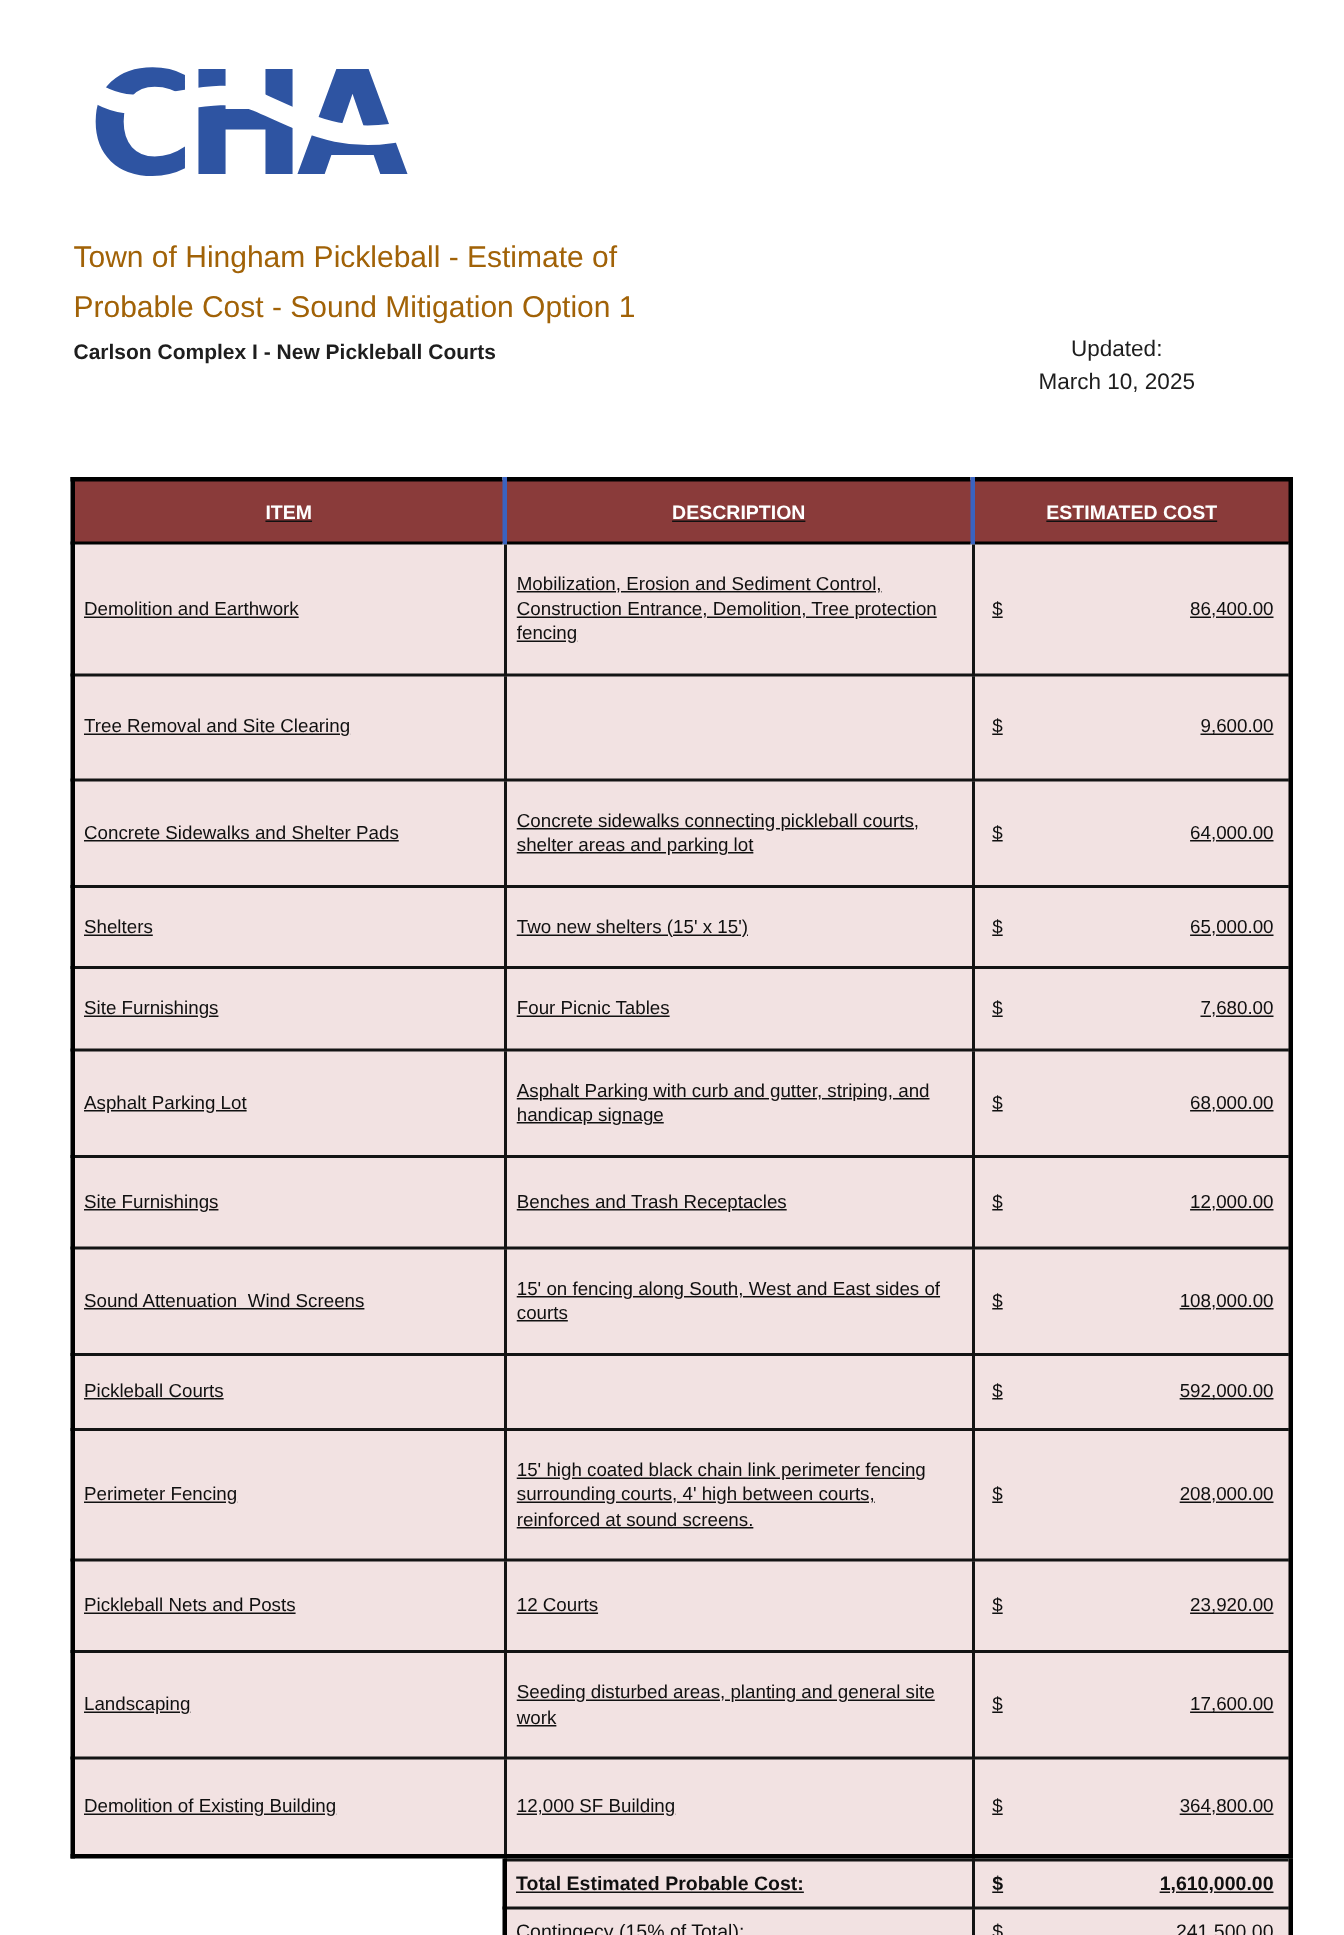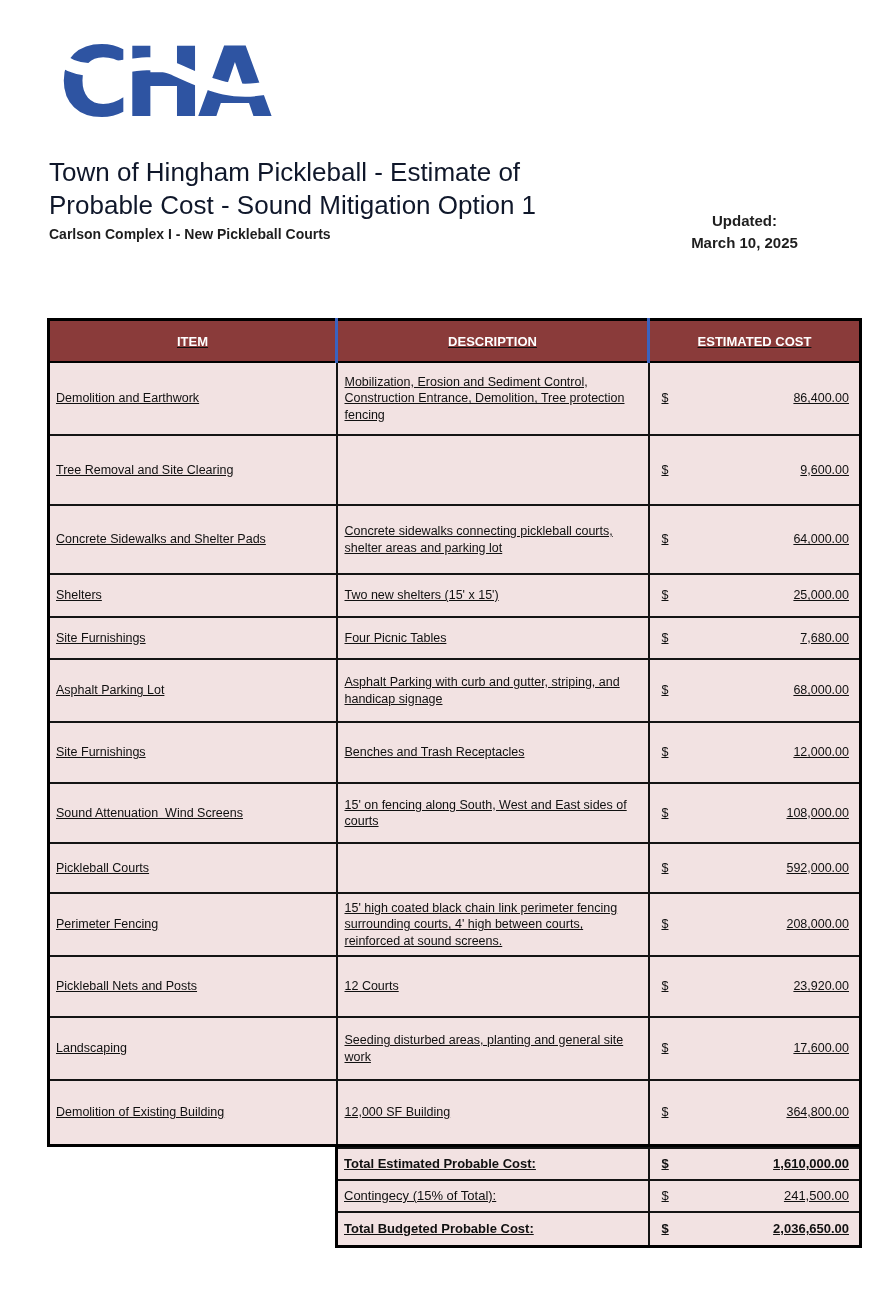--- a/index.html
+++ b/index.html
@@ -27,7 +27,7 @@
 
   
   .title-block{position:absolute;left:49px;top:156px;width:600px;}
-  .title{font-size:26px;line-height:33px;color:#0f172a;}
+  .title{font-size:20px;line-height:33px;color:#a16207;}
   .subtitle{font-size:14px;font-weight:bold;color:#1e1e1e;margin-top:4px;}
   .updated{
     position:absolute;left:652px;top:210px;width:185px;text-align:center;

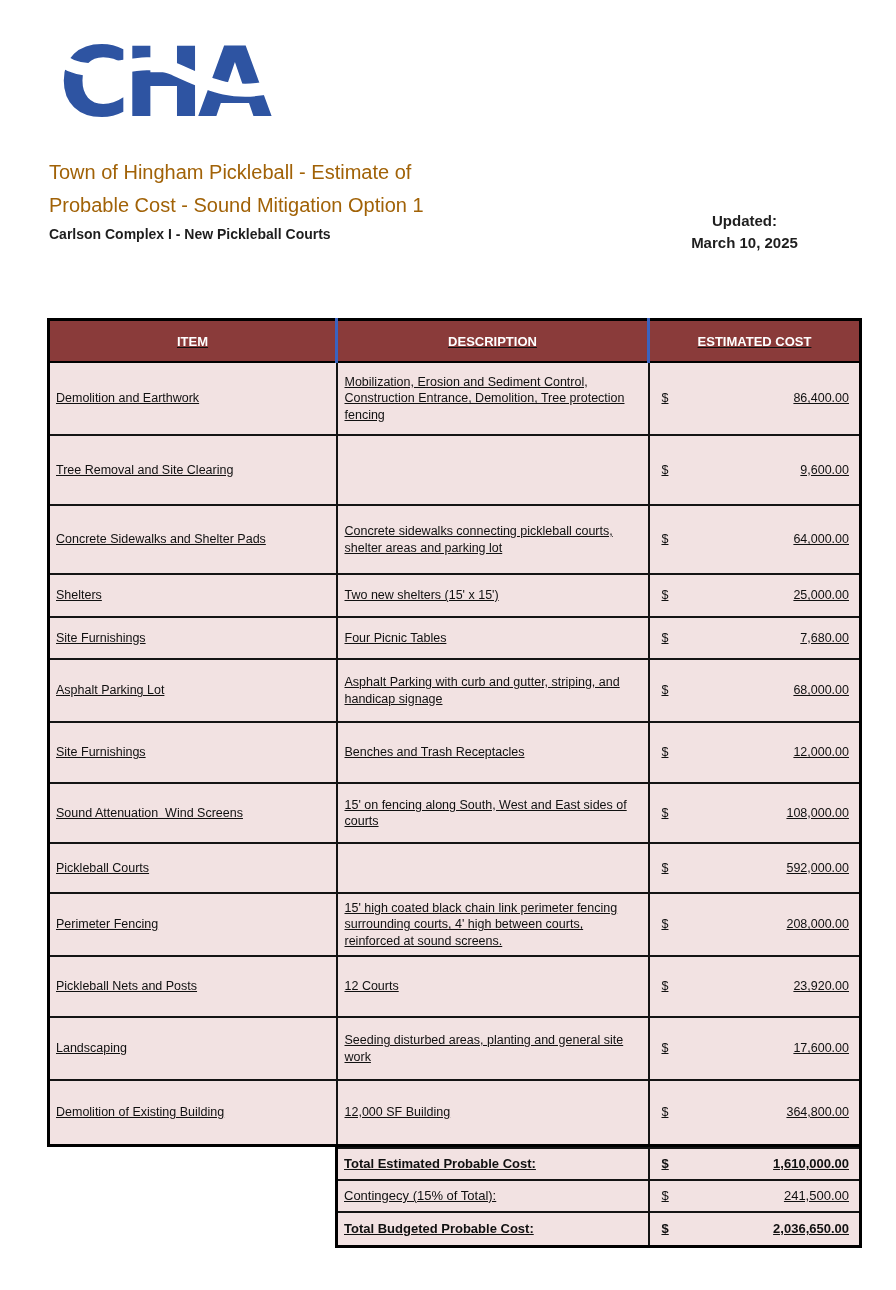--- a/index.html
+++ b/index.html
@@ -30,8 +30,8 @@
   .title{font-size:20px;line-height:33px;color:#a16207;}
   .subtitle{font-size:14px;font-weight:bold;color:#1e1e1e;margin-top:4px;}
   .updated{
-    position:absolute;left:652px;top:210px;width:185px;text-align:center;
-    font-size:15px;line-height:22px;color:#1e1e1e;font-weight:bold;
+    position:absolute;left:652px;top:222px;width:185px;text-align:center;
+    font-size:15px;line-height:22px;color:#1e1e1e;
   }
 
   

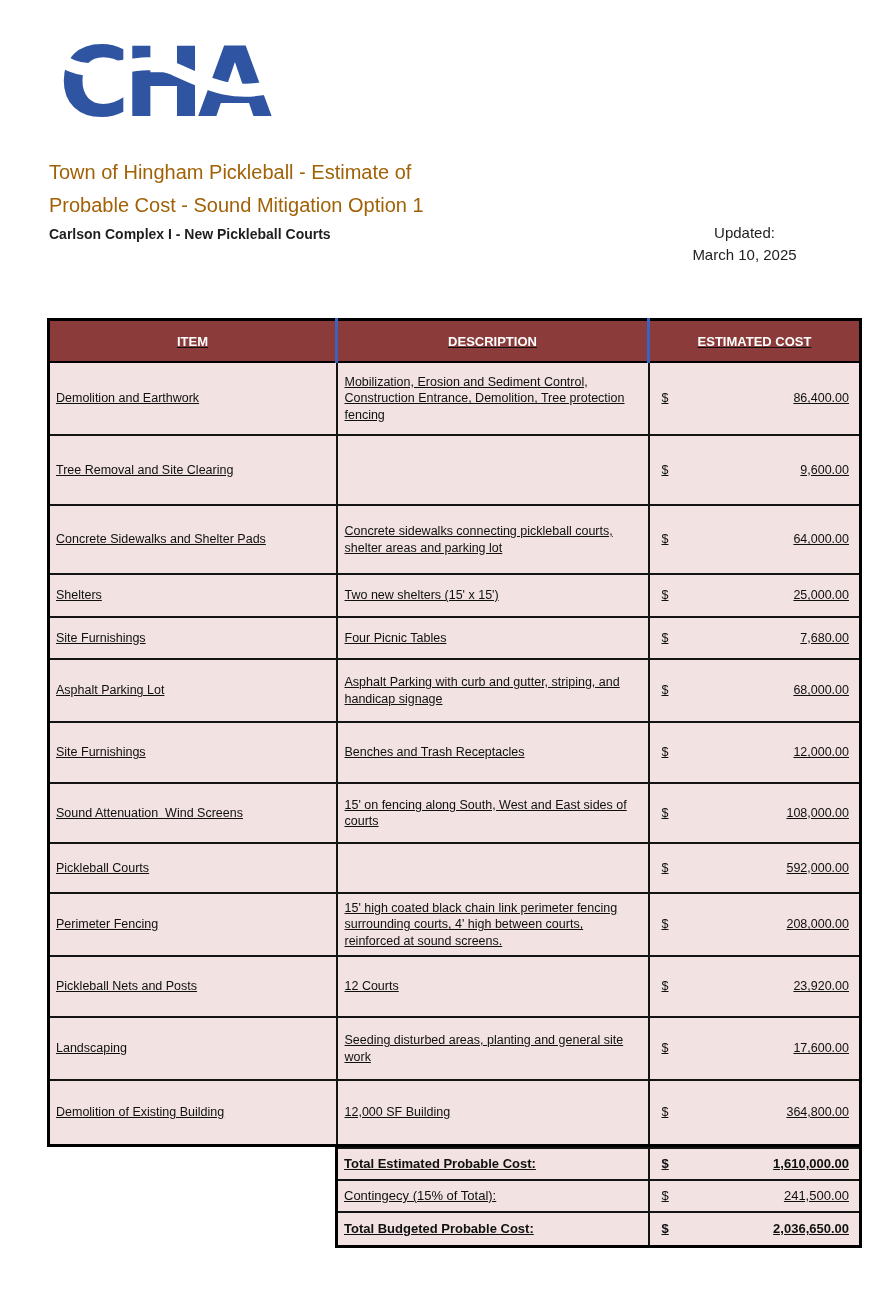--- a/index.html
+++ b/index.html
@@ -48,7 +48,7 @@
     font-size:12.5px;line-height:1.32;vertical-align:middle;color:#101010;
   }
   .item-cell{padding:5px 6px;white-space:pre-wrap;}
-  .desc-cell{padding:3px 7px;}
+  .desc-cell{padding:18px 7px;}
   .cost-cell{padding:0;}
   .cost-flex{display:flex;justify-content:space-between;align-items:center;padding:0 10px 0 12px;}
 

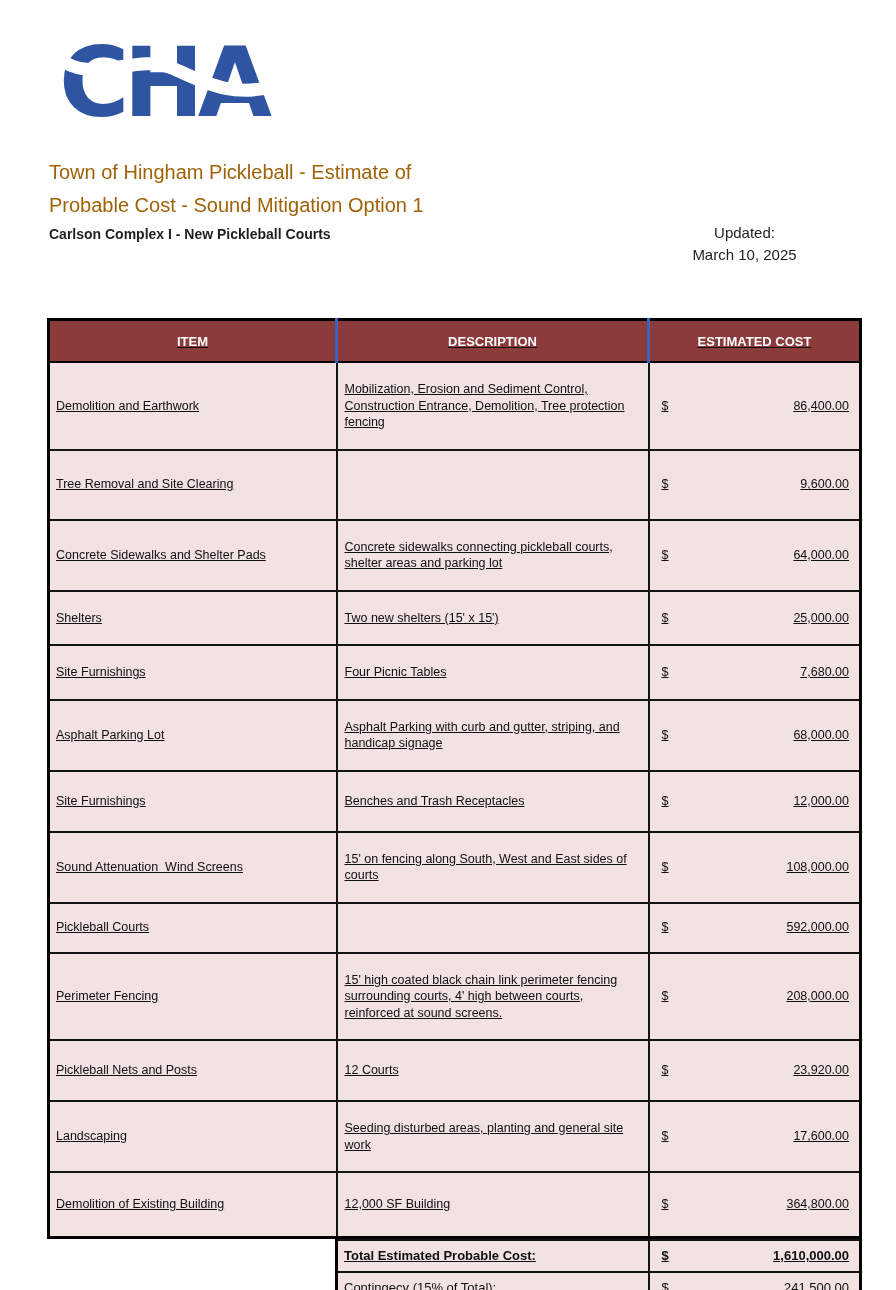--- a/index.html
+++ b/index.html
@@ -151,7 +151,7 @@
             <td class="cost-cell">
               <div class="cost-flex">
                 <span>$</span>
-                <span>25,000.00</span>
+                <span>65,000.00</span>
               </div>
             </td>
           </tr>

